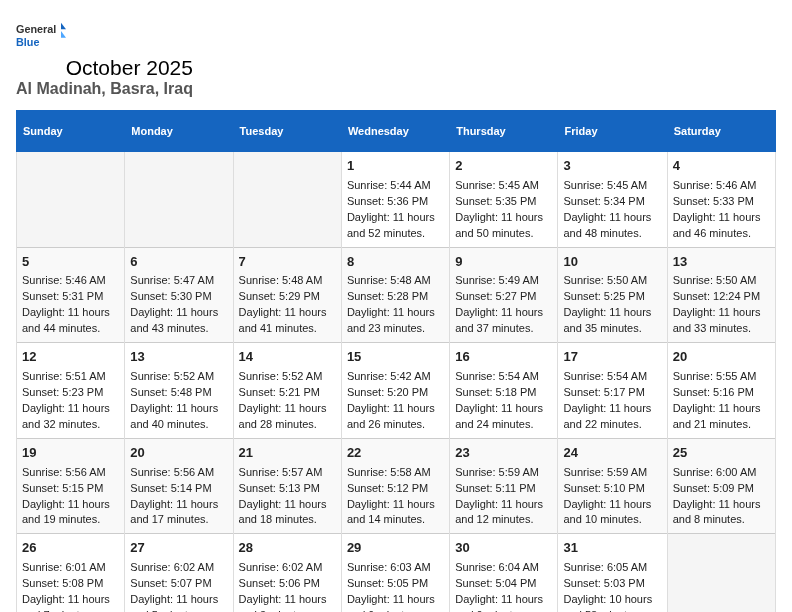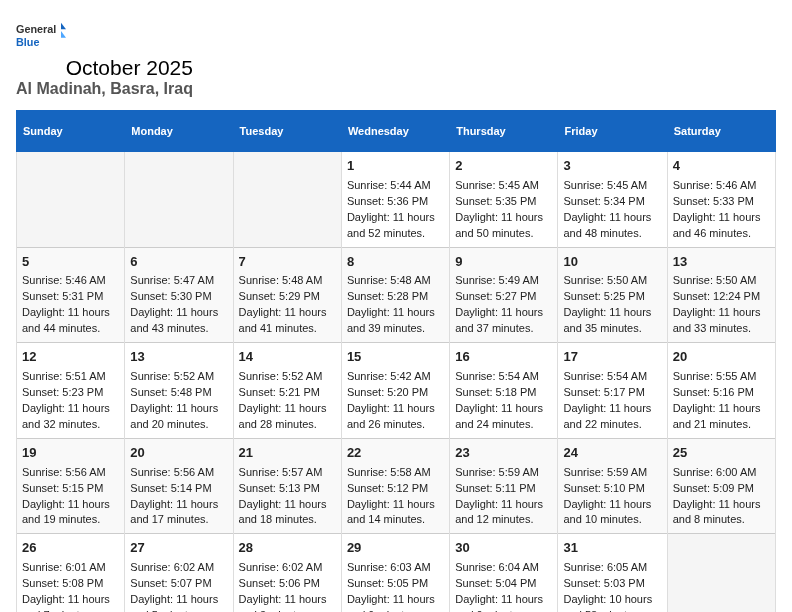--- a/index.html
+++ b/index.html
@@ -172,7 +172,7 @@
           <div>Sunrise: 5:48 AM</div>
           <div>Sunset: 5:28 PM</div>
           <div>Daylight: 11 hours</div>
-          <div>and 39 minutes.</div>
+          <div>and 23 minutes.</div>
         </td>
         <td>
           <span class="day-num">9</span>

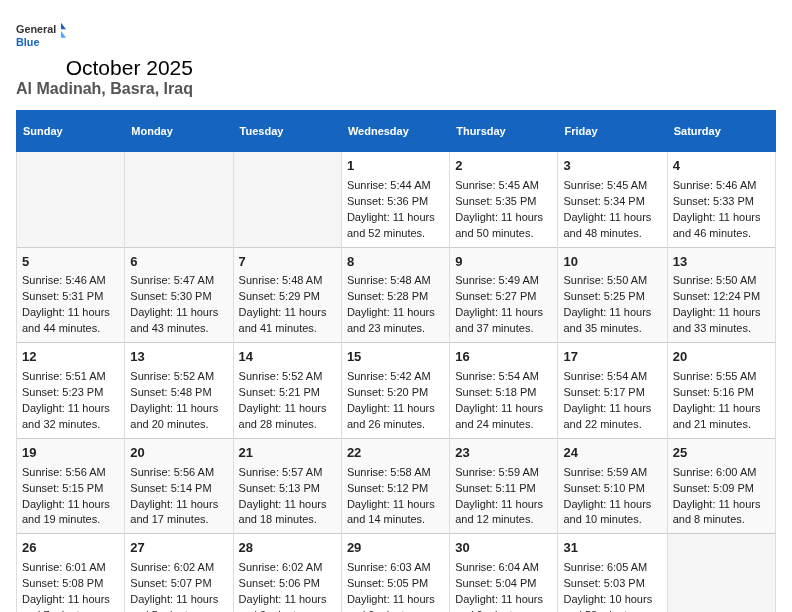--- a/index.html
+++ b/index.html
@@ -209,7 +209,7 @@
           <div>Sunrise: 5:52 AM</div>
           <div>Sunset: 5:48 PM</div>
           <div>Daylight: 11 hours</div>
-          <div>and 20 minutes.</div>
+          <div>and 40 minutes.</div>
         </td>
         <td>
           <span class="day-num">14</span>

